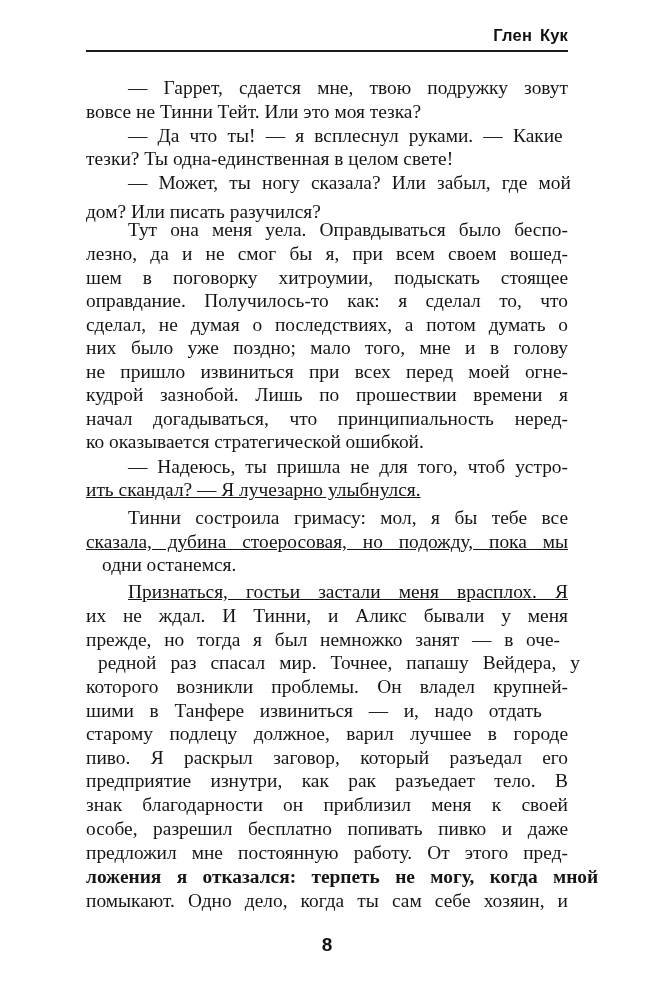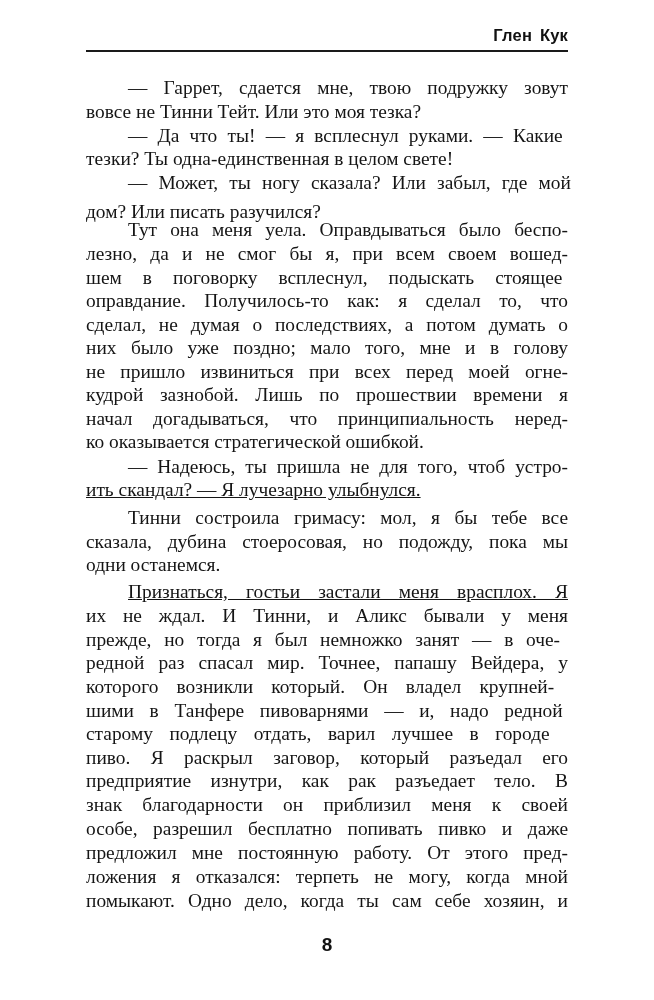--- a/index.html
+++ b/index.html
@@ -94,7 +94,7 @@
     <div class="line last" style="top: 200px;">дом? Или писать разучился?</div>
     <div class="line indent" style="top: 218px; text-align: left; text-align-last: left;"><span style="word-spacing: 8.27344px;">Тут она меня уела. Оправдываться было беспо-</span></div>
     <div class="line" style="top: 242px; text-align: left; text-align-last: left;"><span style="word-spacing: 8.34219px;">лезно, да и не смог бы я, при всем своем вошед-</span></div>
-    <div class="line" style="top: 266px; text-align: left; text-align-last: left;"><span style="word-spacing: 16.1562px;">шем в поговорку всплеснул, подыскать стоящее</span></div>
+    <div class="line" style="top: 266px; text-align: left; text-align-last: left;"><span style="word-spacing: 16.1562px;">шем в поговорку хитроумии, подыскать стоящее</span></div>
     <div class="line" style="top: 289px; text-align: left; text-align-last: left;"><span style="word-spacing: 13.5781px;">оправдание. Получилось-то как: я сделал то, что</span></div>
     <div class="line" style="top: 313px; text-align: left; text-align-last: left;"><span style="word-spacing: 7.94727px;">сделал, не думая о последствиях, а потом думать о</span></div>
     <div class="line" style="top: 336px; text-align: left; text-align-last: left;"><span style="word-spacing: 9.58681px;">них было уже поздно; мало того, мне и в голову</span></div>

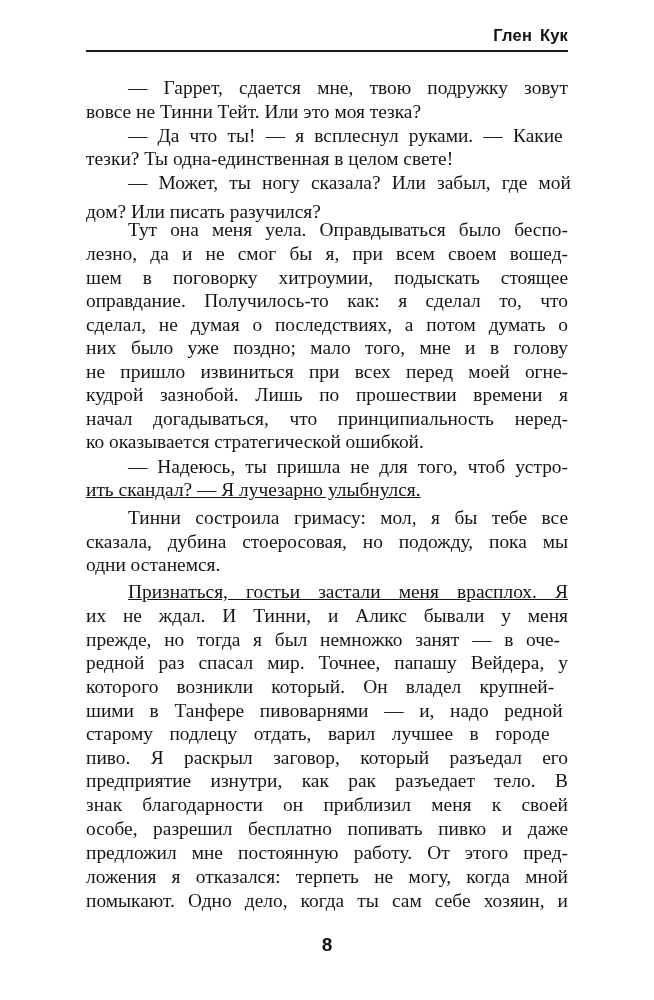--- a/index.html
+++ b/index.html
@@ -105,7 +105,7 @@
     <div class="line indent" style="top: 455px; text-align: left; text-align-last: left;"><span style="word-spacing: 5.12891px;">— Надеюсь, ты пришла не для того, чтоб устро-</span></div>
     <div class="line last" style="top: 478px; text-decoration: underline;">ить скандал?  — Я лучезарно улыбнулся.</div>
     <div class="line indent" style="top: 506px; text-align: left; text-align-last: left;"><span style="word-spacing: 9.60714px;">Тинни состроила гримасу: мол, я бы тебе все</span></div>
-    <div class="line" style="top: 530px; text-align: left; text-align-last: left;"><span style="word-spacing: 11.0026px;">сказала, дубина стоеросовая, но подожду, пока мы</span></div>
+    <div class="line" style="top: 530px; text-align: left; text-align-last: left;"><span style="word-spacing: 11.0026px; text-decoration: underline;">сказала, дубина стоеросовая, но подожду, пока мы</span></div>
     <div class="line last" style="top: 553px;">одни  останемся.</div>
     <div class="line indent" style="top: 580px; text-align: left; text-align-last: left;"><span style="word-spacing: 13.3px; text-decoration: underline;">Признаться, гостьи застали меня врасплох. Я</span></div>
     <div class="line" style="top: 604px; text-align: left; text-align-last: left;"><span style="word-spacing: 12.0608px;">их не ждал. И Тинни, и Аликс бывали у меня</span></div>

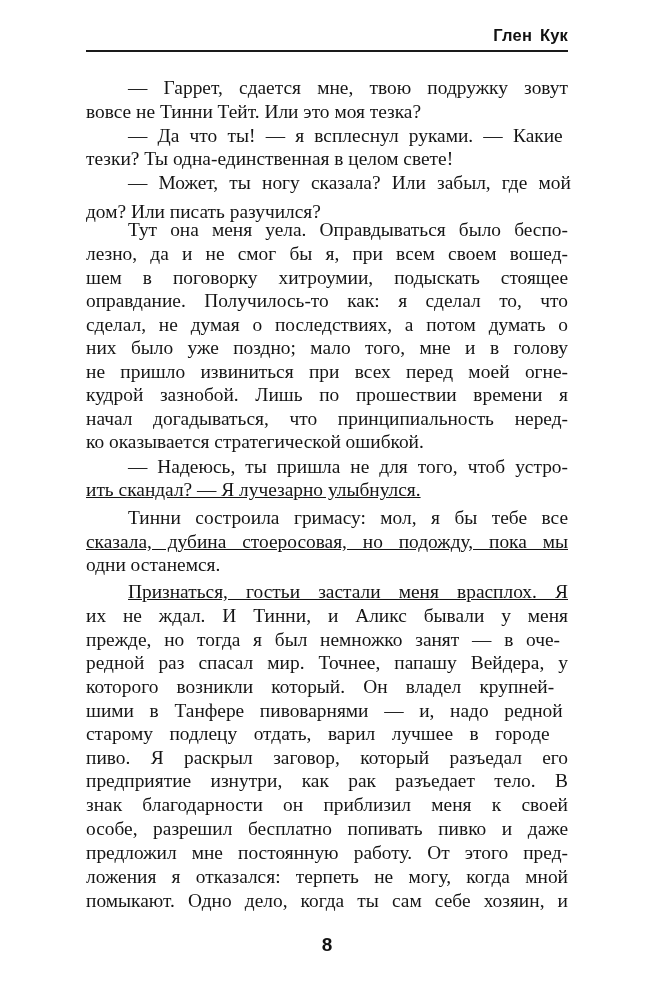--- a/index.html
+++ b/index.html
@@ -106,7 +106,7 @@
     <div class="line last" style="top: 478px; text-decoration: underline;">ить скандал?  — Я лучезарно улыбнулся.</div>
     <div class="line indent" style="top: 506px; text-align: left; text-align-last: left;"><span style="word-spacing: 9.60714px;">Тинни состроила гримасу: мол, я бы тебе все</span></div>
     <div class="line" style="top: 530px; text-align: left; text-align-last: left;"><span style="word-spacing: 11.0026px; text-decoration: underline;">сказала, дубина стоеросовая, но подожду, пока мы</span></div>
-    <div class="line last" style="top: 553px;">одни  останемся.</div>
+    <div class="line last" style="top: 553px; margin-left: 16px;">одни  останемся.</div>
     <div class="line indent" style="top: 580px; text-align: left; text-align-last: left;"><span style="word-spacing: 13.3px; text-decoration: underline;">Признаться, гостьи застали меня врасплох. Я</span></div>
     <div class="line" style="top: 604px; text-align: left; text-align-last: left;"><span style="word-spacing: 12.0608px;">их не ждал. И Тинни, и Аликс бывали у меня</span></div>
     <div class="line" style="top: 628px; text-align: left; text-align-last: left;"><span style="word-spacing: 7.90625px;">прежде, но тогда я был немножко занят  — в оче-</span></div>

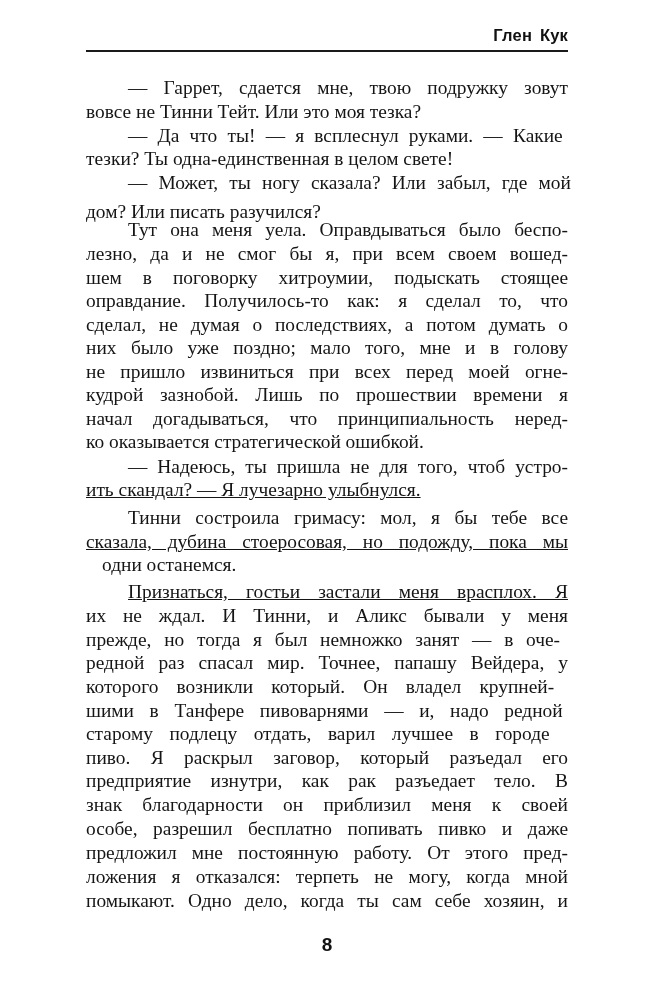--- a/index.html
+++ b/index.html
@@ -110,7 +110,7 @@
     <div class="line indent" style="top: 580px; text-align: left; text-align-last: left;"><span style="word-spacing: 13.3px; text-decoration: underline;">Признаться, гостьи застали меня врасплох. Я</span></div>
     <div class="line" style="top: 604px; text-align: left; text-align-last: left;"><span style="word-spacing: 12.0608px;">их не ждал. И Тинни, и Аликс бывали у меня</span></div>
     <div class="line" style="top: 628px; text-align: left; text-align-last: left;"><span style="word-spacing: 7.90625px;">прежде, но тогда я был немножко занят  — в оче-</span></div>
-    <div class="line" style="top: 651px; text-align: left; text-align-last: left;"><span style="word-spacing: 9.1875px;">редной раз спасал мир. Точнее, папашу Вейдера, у</span></div>
+    <div class="line" style="top: 651px; text-align: left; text-align-last: left;"><span style="word-spacing: 9.1875px; margin-left: 12px;">редной раз спасал мир. Точнее, папашу Вейдера, у</span></div>
     <div class="line" style="top: 675px; text-align: left; text-align-last: left;"><span style="word-spacing: 13.3531px;">которого возникли который. Он владел крупней-</span></div>
     <div class="line" style="top: 699px; text-align: left; text-align-last: left;"><span style="word-spacing: 10.8008px;">шими в Танфере пивоварнями  — и, надо редной</span></div>
     <div class="line" style="top: 722px; text-align: left; text-align-last: left;"><span style="word-spacing: 11.6615px;">старому подлецу отдать, варил лучшее в городе</span></div>

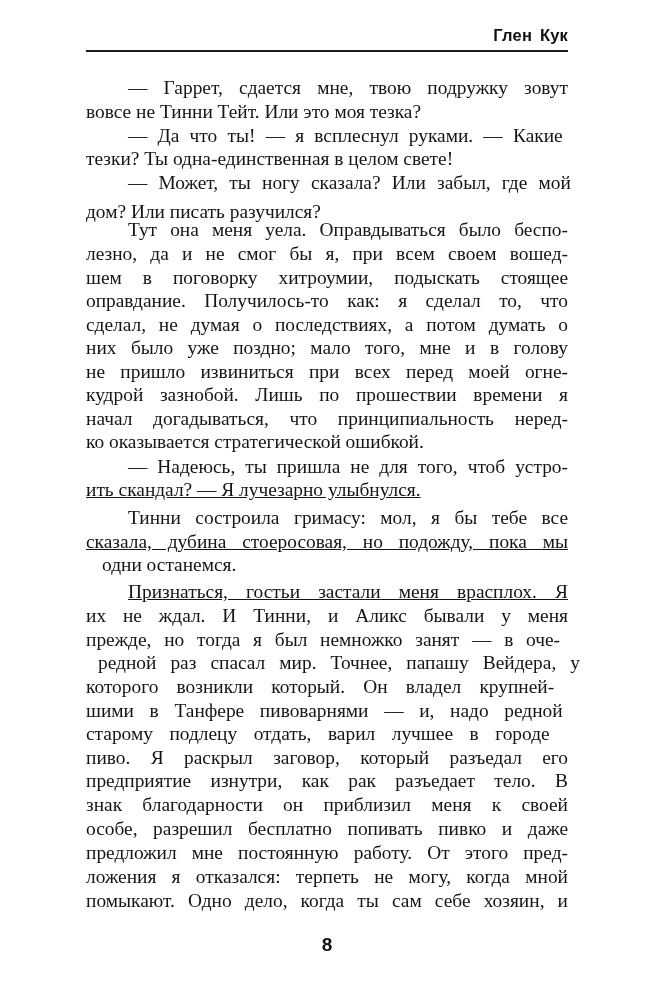--- a/index.html
+++ b/index.html
@@ -111,7 +111,7 @@
     <div class="line" style="top: 604px; text-align: left; text-align-last: left;"><span style="word-spacing: 12.0608px;">их не ждал. И Тинни, и Аликс бывали у меня</span></div>
     <div class="line" style="top: 628px; text-align: left; text-align-last: left;"><span style="word-spacing: 7.90625px;">прежде, но тогда я был немножко занят  — в оче-</span></div>
     <div class="line" style="top: 651px; text-align: left; text-align-last: left;"><span style="word-spacing: 9.1875px; margin-left: 12px;">редной раз спасал мир. Точнее, папашу Вейдера, у</span></div>
-    <div class="line" style="top: 675px; text-align: left; text-align-last: left;"><span style="word-spacing: 13.3531px;">которого возникли который. Он владел крупней-</span></div>
+    <div class="line" style="top: 675px; text-align: left; text-align-last: left;"><span style="word-spacing: 13.3531px;">которого возникли проблемы. Он владел крупней-</span></div>
     <div class="line" style="top: 699px; text-align: left; text-align-last: left;"><span style="word-spacing: 10.8008px;">шими в Танфере пивоварнями  — и, надо редной</span></div>
     <div class="line" style="top: 722px; text-align: left; text-align-last: left;"><span style="word-spacing: 11.6615px;">старому подлецу отдать, варил лучшее в городе</span></div>
     <div class="line" style="top: 746px; text-align: left; text-align-last: left;"><span style="word-spacing: 15.5417px;">пиво. Я раскрыл заговор, который разъедал его</span></div>

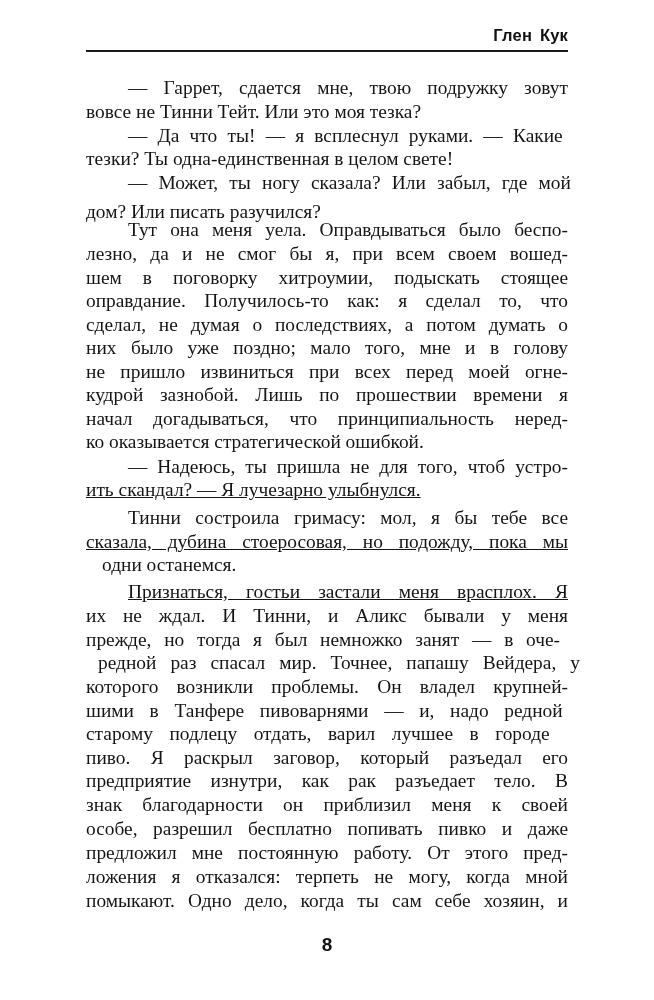--- a/index.html
+++ b/index.html
@@ -112,7 +112,7 @@
     <div class="line" style="top: 628px; text-align: left; text-align-last: left;"><span style="word-spacing: 7.90625px;">прежде, но тогда я был немножко занят  — в оче-</span></div>
     <div class="line" style="top: 651px; text-align: left; text-align-last: left;"><span style="word-spacing: 9.1875px; margin-left: 12px;">редной раз спасал мир. Точнее, папашу Вейдера, у</span></div>
     <div class="line" style="top: 675px; text-align: left; text-align-last: left;"><span style="word-spacing: 13.3531px;">которого возникли проблемы. Он владел крупней-</span></div>
-    <div class="line" style="top: 699px; text-align: left; text-align-last: left;"><span style="word-spacing: 10.8008px;">шими в Танфере пивоварнями  — и, надо редной</span></div>
+    <div class="line" style="top: 699px; text-align: left; text-align-last: left;"><span style="word-spacing: 10.8008px;">шими в Танфере извиниться  — и, надо отдать</span></div>
     <div class="line" style="top: 722px; text-align: left; text-align-last: left;"><span style="word-spacing: 11.6615px;">старому подлецу отдать, варил лучшее в городе</span></div>
     <div class="line" style="top: 746px; text-align: left; text-align-last: left;"><span style="word-spacing: 15.5417px;">пиво. Я раскрыл заговор, который разъедал его</span></div>
     <div class="line" style="top: 769px; text-align: left; text-align-last: left;"><span style="word-spacing: 14.5625px;">предприятие изнутри, как рак разъедает тело. В</span></div>

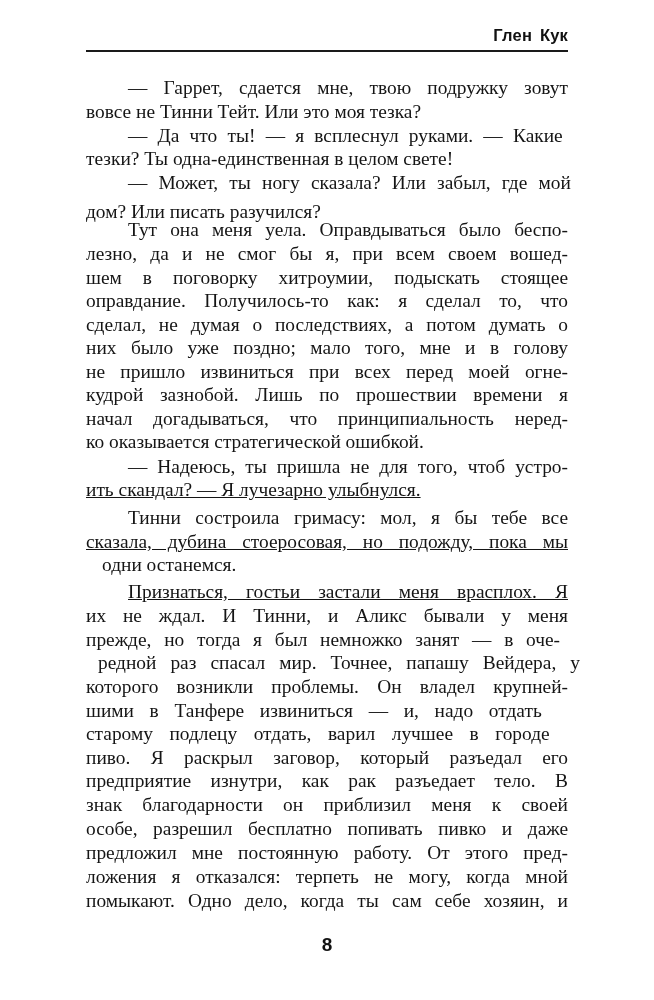--- a/index.html
+++ b/index.html
@@ -113,7 +113,7 @@
     <div class="line" style="top: 651px; text-align: left; text-align-last: left;"><span style="word-spacing: 9.1875px; margin-left: 12px;">редной раз спасал мир. Точнее, папашу Вейдера, у</span></div>
     <div class="line" style="top: 675px; text-align: left; text-align-last: left;"><span style="word-spacing: 13.3531px;">которого возникли проблемы. Он владел крупней-</span></div>
     <div class="line" style="top: 699px; text-align: left; text-align-last: left;"><span style="word-spacing: 10.8008px;">шими в Танфере извиниться  — и, надо отдать</span></div>
-    <div class="line" style="top: 722px; text-align: left; text-align-last: left;"><span style="word-spacing: 11.6615px;">старому подлецу отдать, варил лучшее в городе</span></div>
+    <div class="line" style="top: 722px; text-align: left; text-align-last: left;"><span style="word-spacing: 11.6615px;">старому подлецу должное, варил лучшее в городе</span></div>
     <div class="line" style="top: 746px; text-align: left; text-align-last: left;"><span style="word-spacing: 15.5417px;">пиво. Я раскрыл заговор, который разъедал его</span></div>
     <div class="line" style="top: 769px; text-align: left; text-align-last: left;"><span style="word-spacing: 14.5625px;">предприятие изнутри, как рак разъедает тело. В</span></div>
     <div class="line" style="top: 793px; text-align: left; text-align-last: left;"><span style="word-spacing: 15.4297px;">знак благодарности он приблизил меня к своей</span></div>

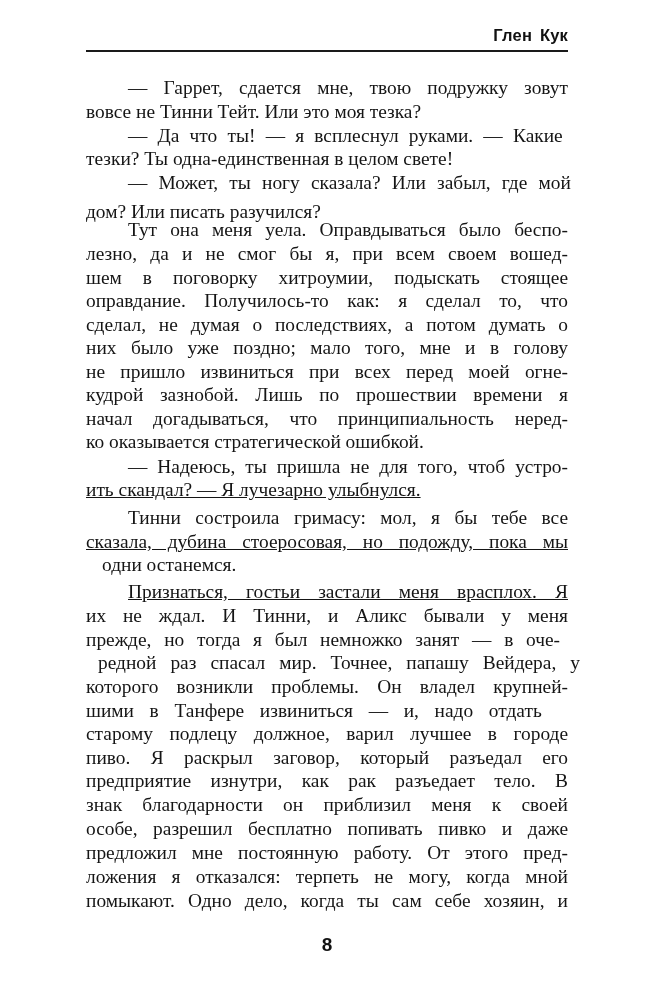--- a/index.html
+++ b/index.html
@@ -119,7 +119,7 @@
     <div class="line" style="top: 793px; text-align: left; text-align-last: left;"><span style="word-spacing: 15.4297px;">знак благодарности он приблизил меня к своей</span></div>
     <div class="line" style="top: 817px; text-align: left; text-align-last: left;"><span style="word-spacing: 10.7188px;">особе, разрешил бесплатно попивать пивко и даже</span></div>
     <div class="line" style="top: 841px; text-align: left; text-align-last: left;"><span style="word-spacing: 10.2344px;">предложил мне постоянную работу. От этого пред-</span></div>
-    <div class="line" style="top: 865px; text-align: right; text-align-last: left;"><span style="word-spacing: 10.4665px;">ложения я отказался: терпеть не могу, когда мной</span></div>
+    <div class="line" style="top: 865px; text-align: right; text-align-last: left; font-weight: bold;"><span style="word-spacing: 10.4665px;">ложения я отказался: терпеть не могу, когда мной</span></div>
     <div class="line" style="top: 889px; text-align: left; text-align-last: left;"><span style="word-spacing: 8.28906px;">помыкают. Одно дело, когда ты сам себе хозяин, и</span></div>
   </div>
 

